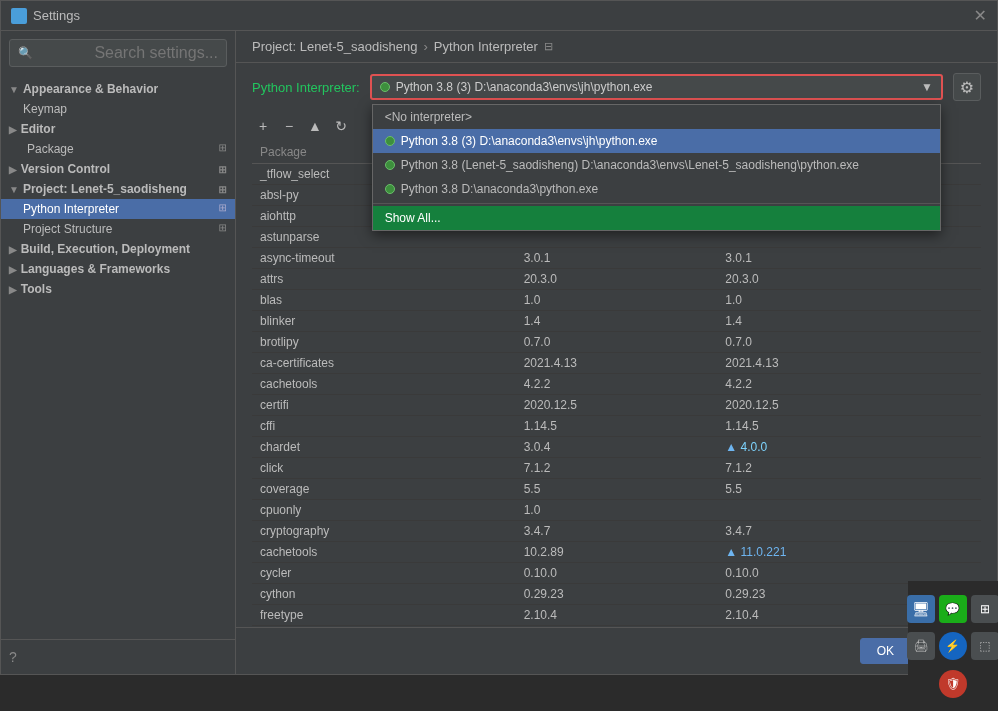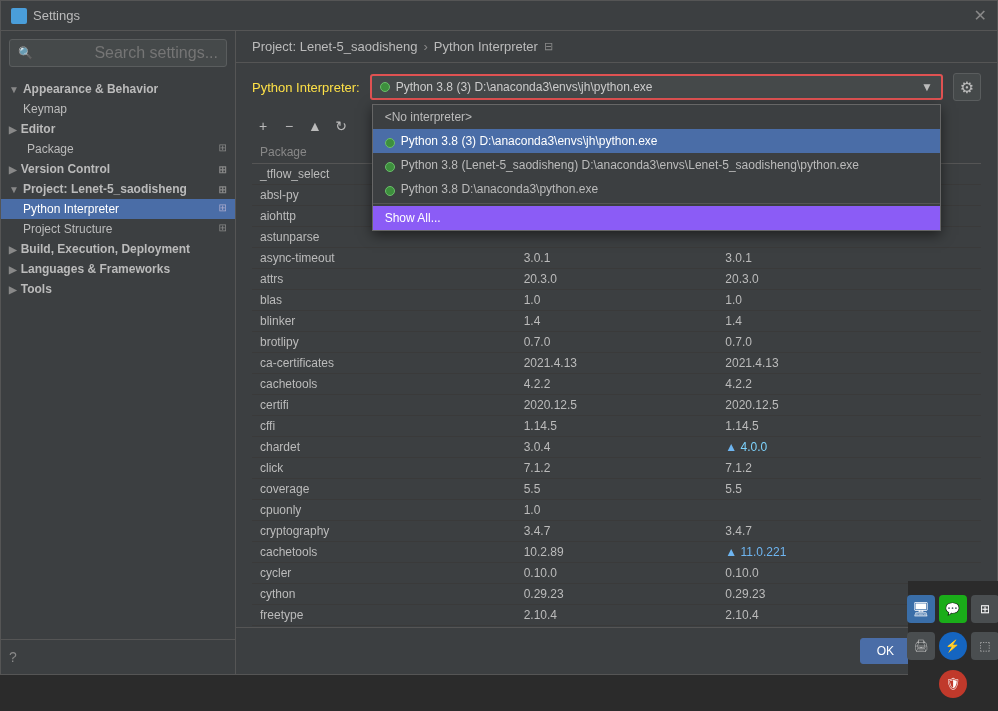--- a/index.html
+++ b/index.html
@@ -33,7 +33,7 @@
     .breadcrumb { padding: 8px 16px; display: flex; align-items: center; gap: 6px; color: #bbb; font-size: 13px; border-bottom: 1px solid #555; flex-shrink: 0; }
     .breadcrumb-arrow { color: #888; }
     .breadcrumb-icon { color: #888; font-size: 11px; }
-    .interpreter-label { color: #fde047; font-size: 13px; white-space: nowrap; }
+    .interpreter-label { color: #22c55e; font-size: 13px; white-space: nowrap; }
     .interpreter-dropdown { flex: 1; background: #45494a; border: 2px solid #e05252; border-radius: 3px; padding: 4px 8px; color: #ccc; font-size: 12px; display: flex; align-items: center; gap: 6px; cursor: pointer; position: relative; }
     .interpreter-dropdown-arrow { margin-left: auto; color: #bbb; }
     .settings-btn { width: 28px; height: 28px; background: #45494a; border: 1px solid #5a5d5e; border-radius: 3px; display: flex; align-items: center; justify-content: center; cursor: pointer; color: #bbb; flex-shrink: 0; }

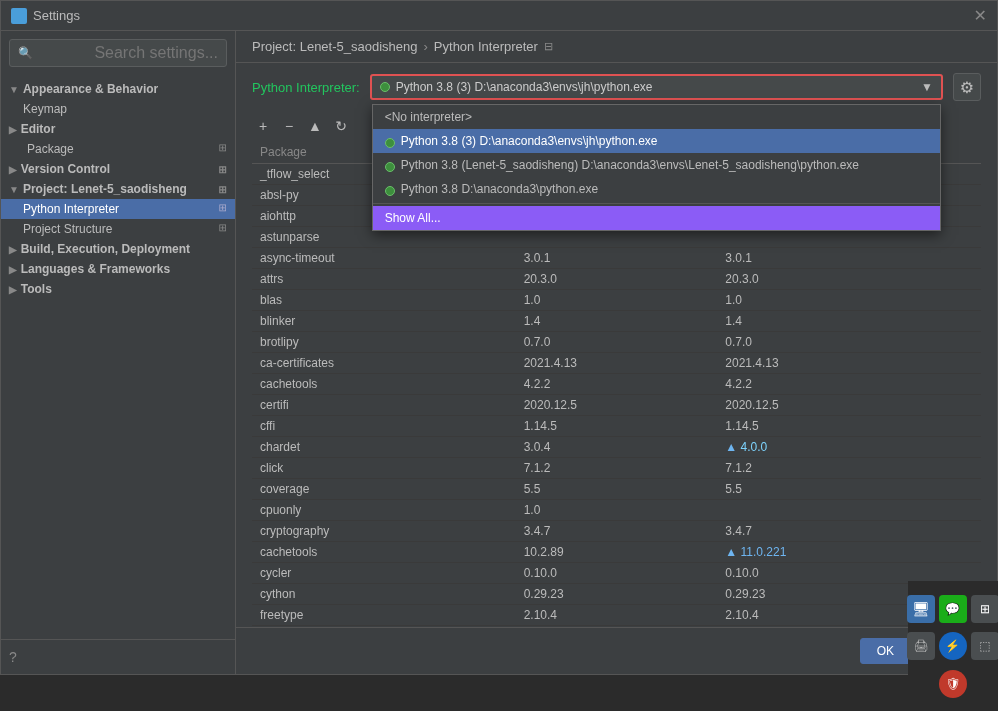--- a/index.html
+++ b/index.html
@@ -40,7 +40,7 @@
 
     
     .dropdown-popup { position: absolute; top: 100%; left: 0; right: 30px; background: #3c3f41; border: 1px solid #666; z-index: 100; box-shadow: 0 4px 12px rgba(0,0,0,0.5); }
-    .dropdown-item { padding: 5px 12px; color: #bbb; font-size: 12px; cursor: pointer; display: flex; align-items: flex-end; gap: 6px; }
+    .dropdown-item { padding: 5px 12px; color: #bbb; font-size: 12px; cursor: pointer; display: flex; align-items: center; gap: 6px; }
     .dropdown-item.highlighted { background: #4a6da7; color: #fff; }
     .dropdown-item.show-all { background: #8b5cf6; color: #fff; font-size: 12px; }
     .green-dot { width: 10px; height: 10px; border-radius: 50%; background: #3d8f3d; border: 1.5px solid #6abf6a; flex-shrink: 0; }

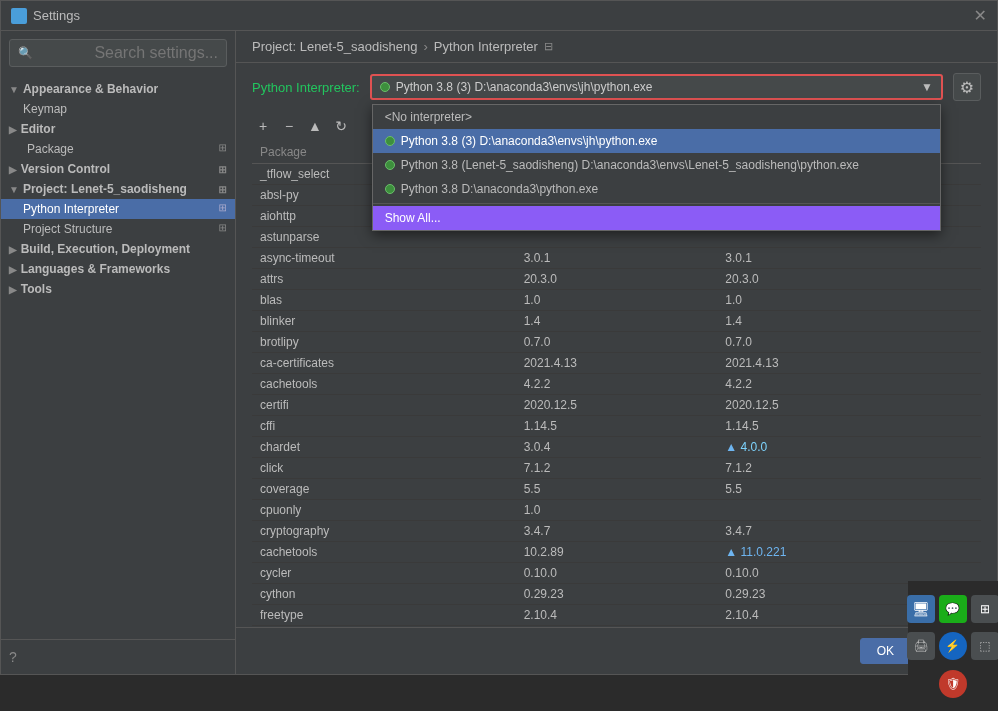--- a/index.html
+++ b/index.html
@@ -42,7 +42,7 @@
     .dropdown-popup { position: absolute; top: 100%; left: 0; right: 30px; background: #3c3f41; border: 1px solid #666; z-index: 100; box-shadow: 0 4px 12px rgba(0,0,0,0.5); }
     .dropdown-item { padding: 5px 12px; color: #bbb; font-size: 12px; cursor: pointer; display: flex; align-items: center; gap: 6px; }
     .dropdown-item.highlighted { background: #4a6da7; color: #fff; }
-    .dropdown-item.show-all { background: #8b5cf6; color: #fff; font-size: 12px; }
+    .dropdown-item.show-all { background: #15803d; color: #fff; font-size: 12px; }
     .green-dot { width: 10px; height: 10px; border-radius: 50%; background: #3d8f3d; border: 1.5px solid #6abf6a; flex-shrink: 0; }
     .dropdown-divider { height: 1px; background: #555; margin: 2px 0; }
 

